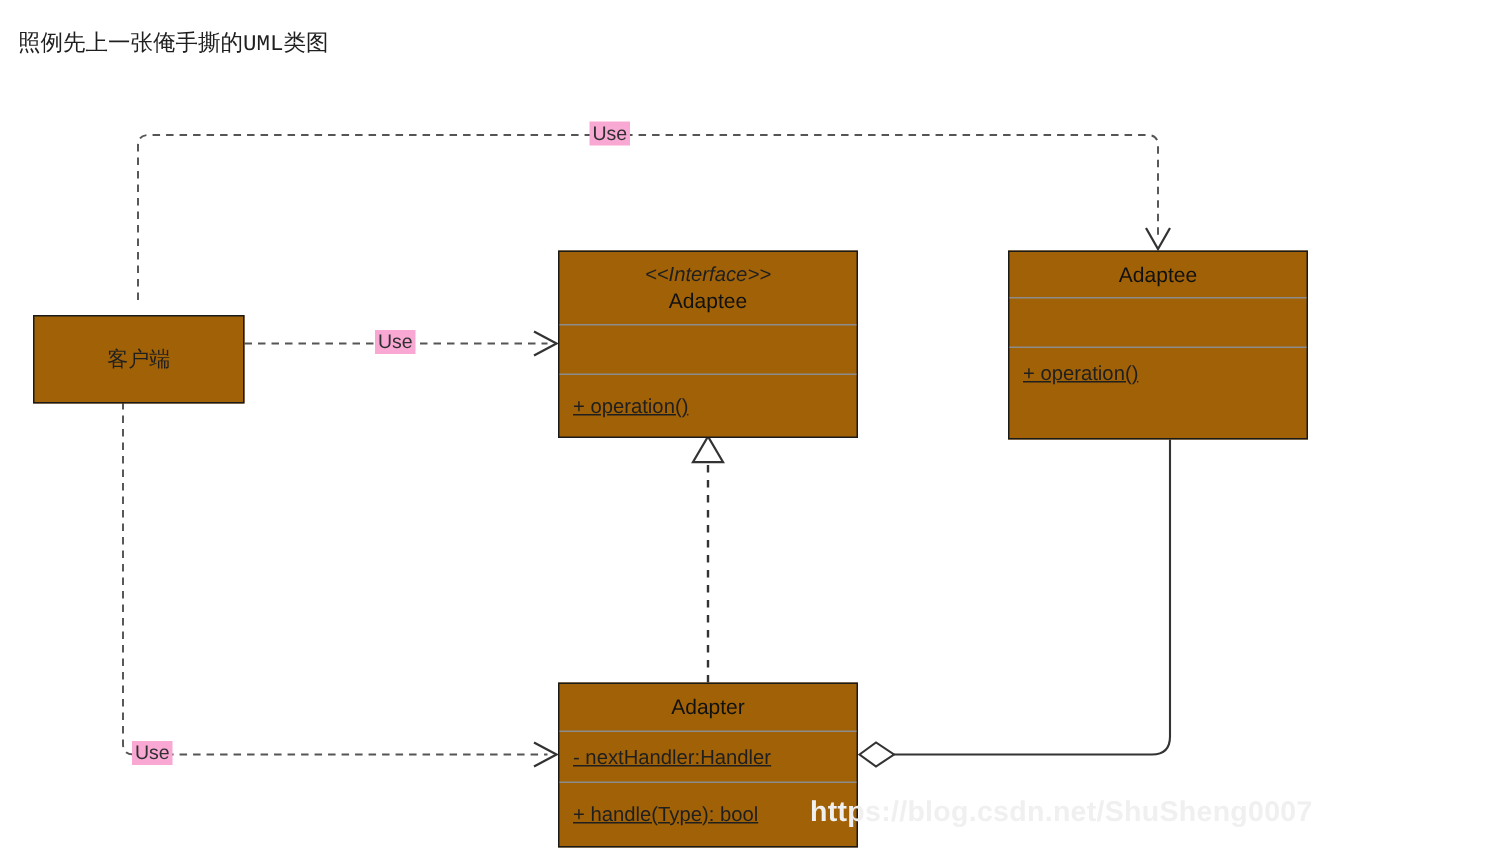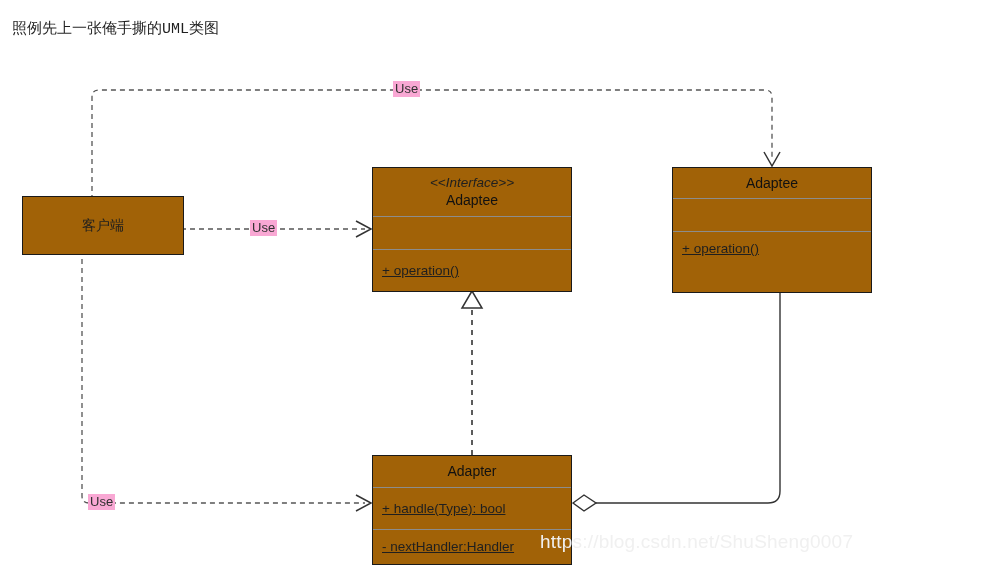--- a/index.html
+++ b/index.html
@@ -142,7 +142,7 @@
   <div class="edge-label" style="left:250px; top:220px;">Use</div>
   <div class="edge-label" style="left:88px; top:494px;">Use</div>
 
-  <div class="uml-box" style="left:22px; top:196px; width:162px; height:59px;">
+  <div class="uml-box" style="left:22px; top:210px; width:141px; height:59px;">
     <div class="compartment" style="height:100%;">
       <div class="plain-label">客户端</div>
     </div>

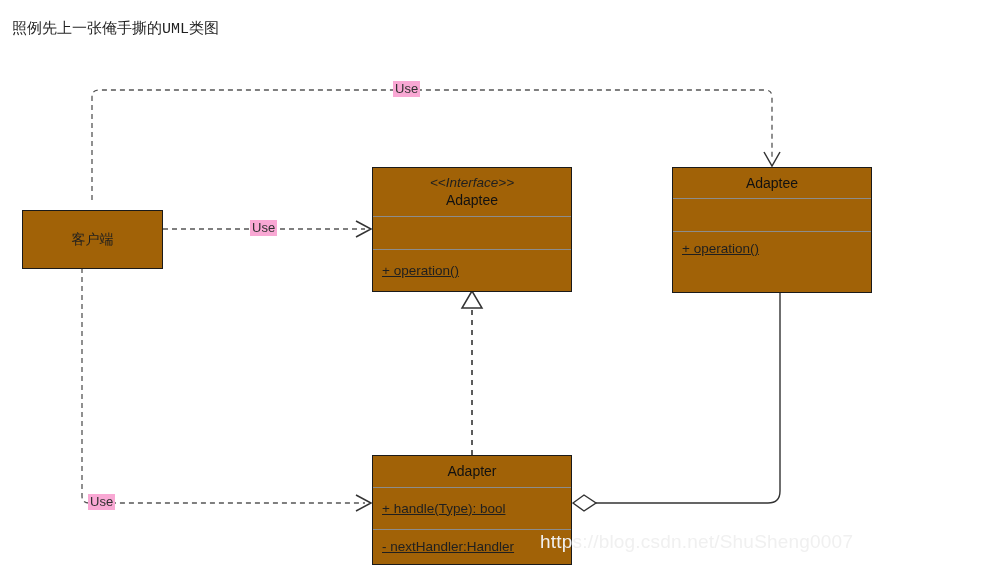--- a/index.html
+++ b/index.html
@@ -177,11 +177,11 @@
     <div class="compartment cmp-header" style="height:31px;">
       <div class="class-name">Adapter</div>
     </div>
+    <div class="compartment divided" style="height:34px;">
+      <div class="member">- nextHandler:Handler</div>
+    </div>
     <div class="compartment divided" style="height:42px;">
       <div class="member">+ handle(Type): bool</div>
-    </div>
-    <div class="compartment divided" style="height:34px;">
-      <div class="member">- nextHandler:Handler</div>
     </div>
   </div>
 

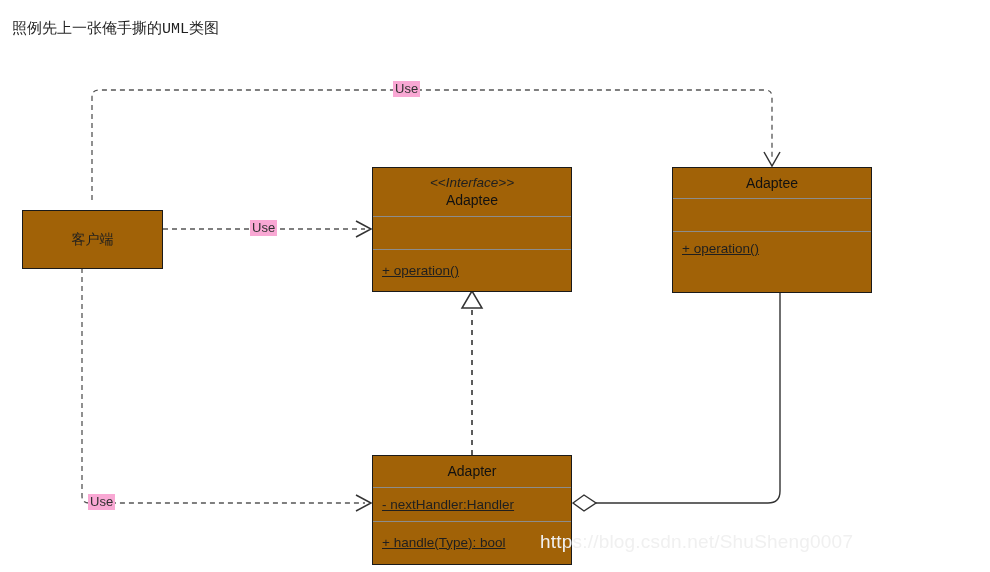--- a/index.html
+++ b/index.html
@@ -111,6 +111,7 @@
     color: #f0f0f0;
     white-space: nowrap;
     letter-spacing: 0.2px;
+    font-weight: bold;
   }
 </style>
 </head>

